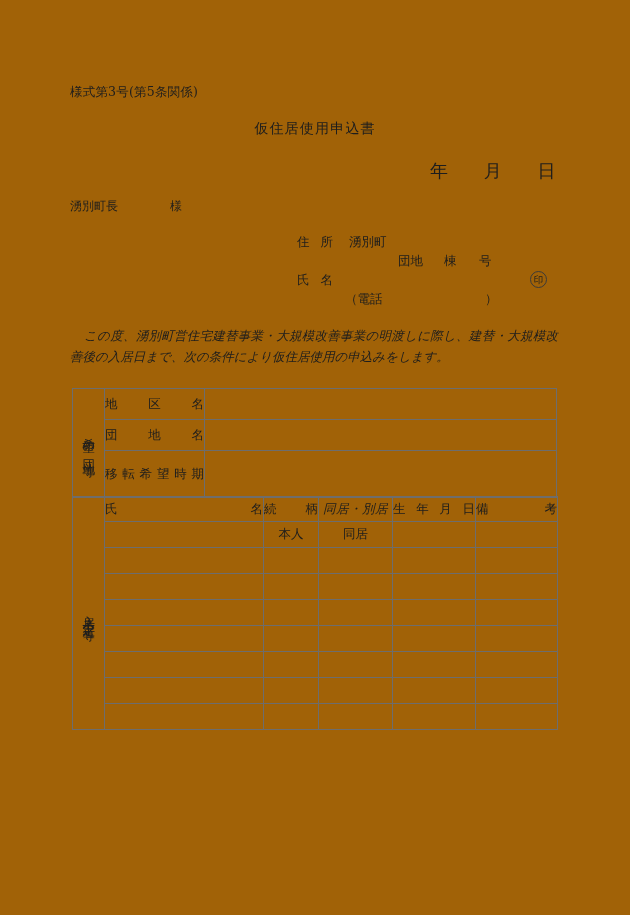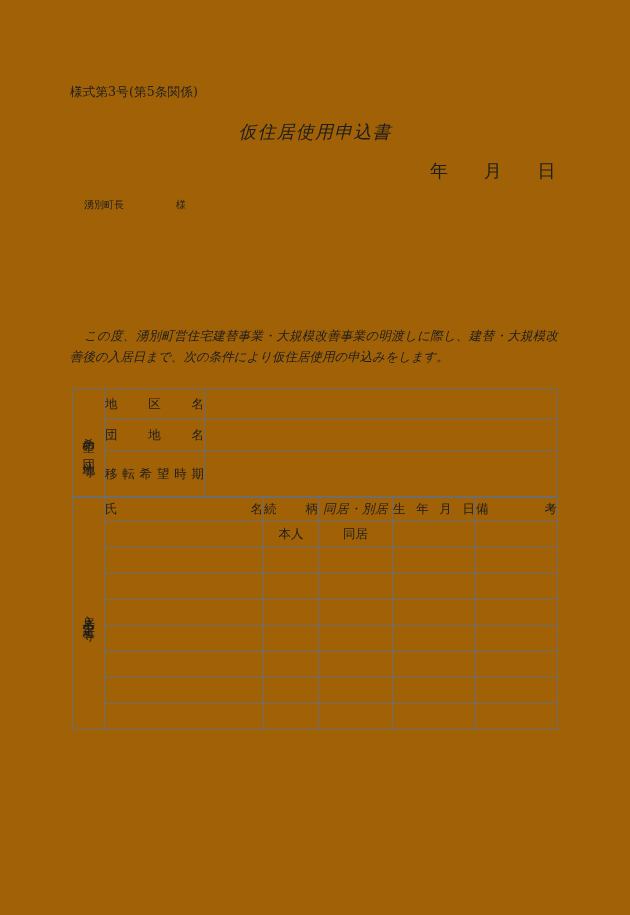--- a/index.html
+++ b/index.html
@@ -38,10 +38,9 @@
     right: 0;
     top: 120px;
     text-align: center;
-    font-size: 18px;
+    font-size: 14px;
     letter-spacing: 1.2px;
     white-space: nowrap;
-    font-style: italic;
   }
 
   

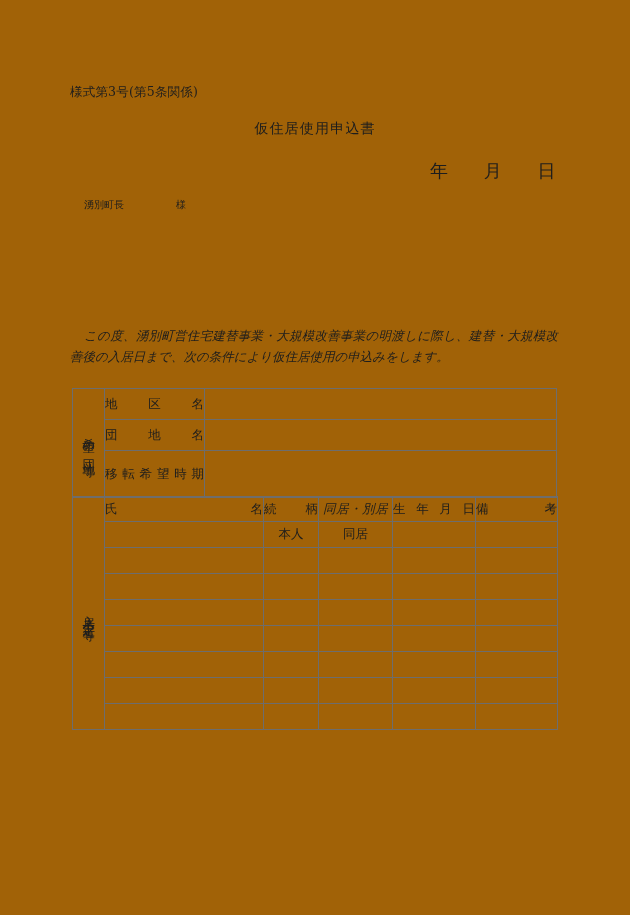--- a/index.html
+++ b/index.html
@@ -54,9 +54,9 @@
 
   
   #addressee {
-    left: 84px;
+    left: 70px;
     top: 198px;
-    font-size: 10px;
+    font-size: 12px;
   }
   #addressee .honorific { margin-left: 52px; }
 

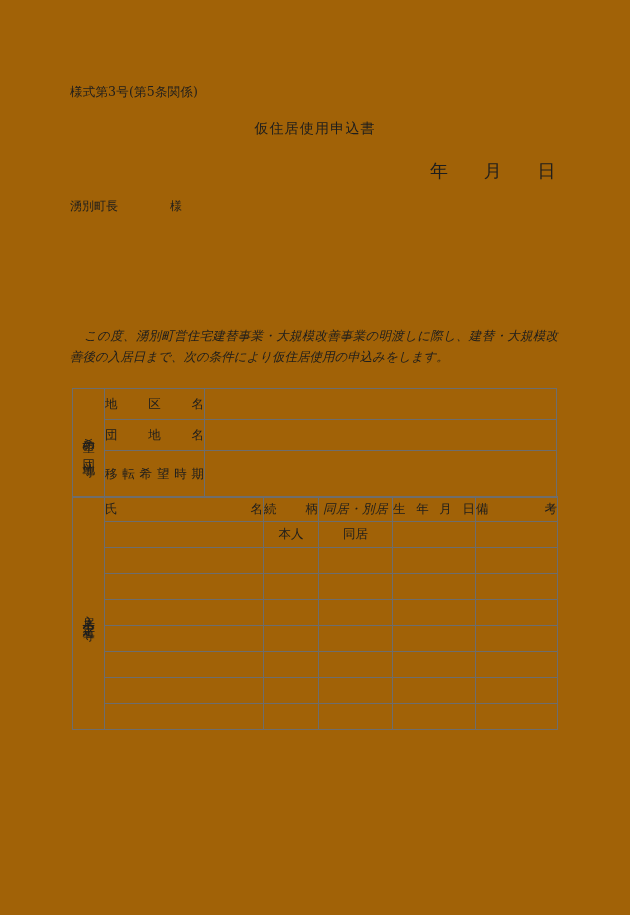--- a/index.html
+++ b/index.html
@@ -177,6 +177,26 @@
     <span>湧別町長</span><span class="honorific">様</span>
   </div>
 
+  <div class="abs" id="applicant-block">
+
+    <div id="applicant-address-line">
+      <span class="lbl2">住所</span><span class="town">湧別町</span>
+    </div>
+
+    <div id="applicant-danchi-line">
+      <span class="d1">団地</span><span class="d2">棟</span><span>号</span>
+    </div>
+
+    <div id="applicant-name-line">
+      <span class="lbl2">氏名</span>
+      <span id="seal-mark">印</span>
+    </div>
+
+    <div id="applicant-phone-line">
+      <span>（電話</span><span class="paren-close">）</span>
+    </div>
+
+  </div>
 
   <div class="abs" id="body-paragraph">この度、湧別町営住宅建替事業・大規模改善事業の明渡しに際し、建替・大規模改善後の入居日まで、次の条件により仮住居使用の申込みをします。</div>
 

